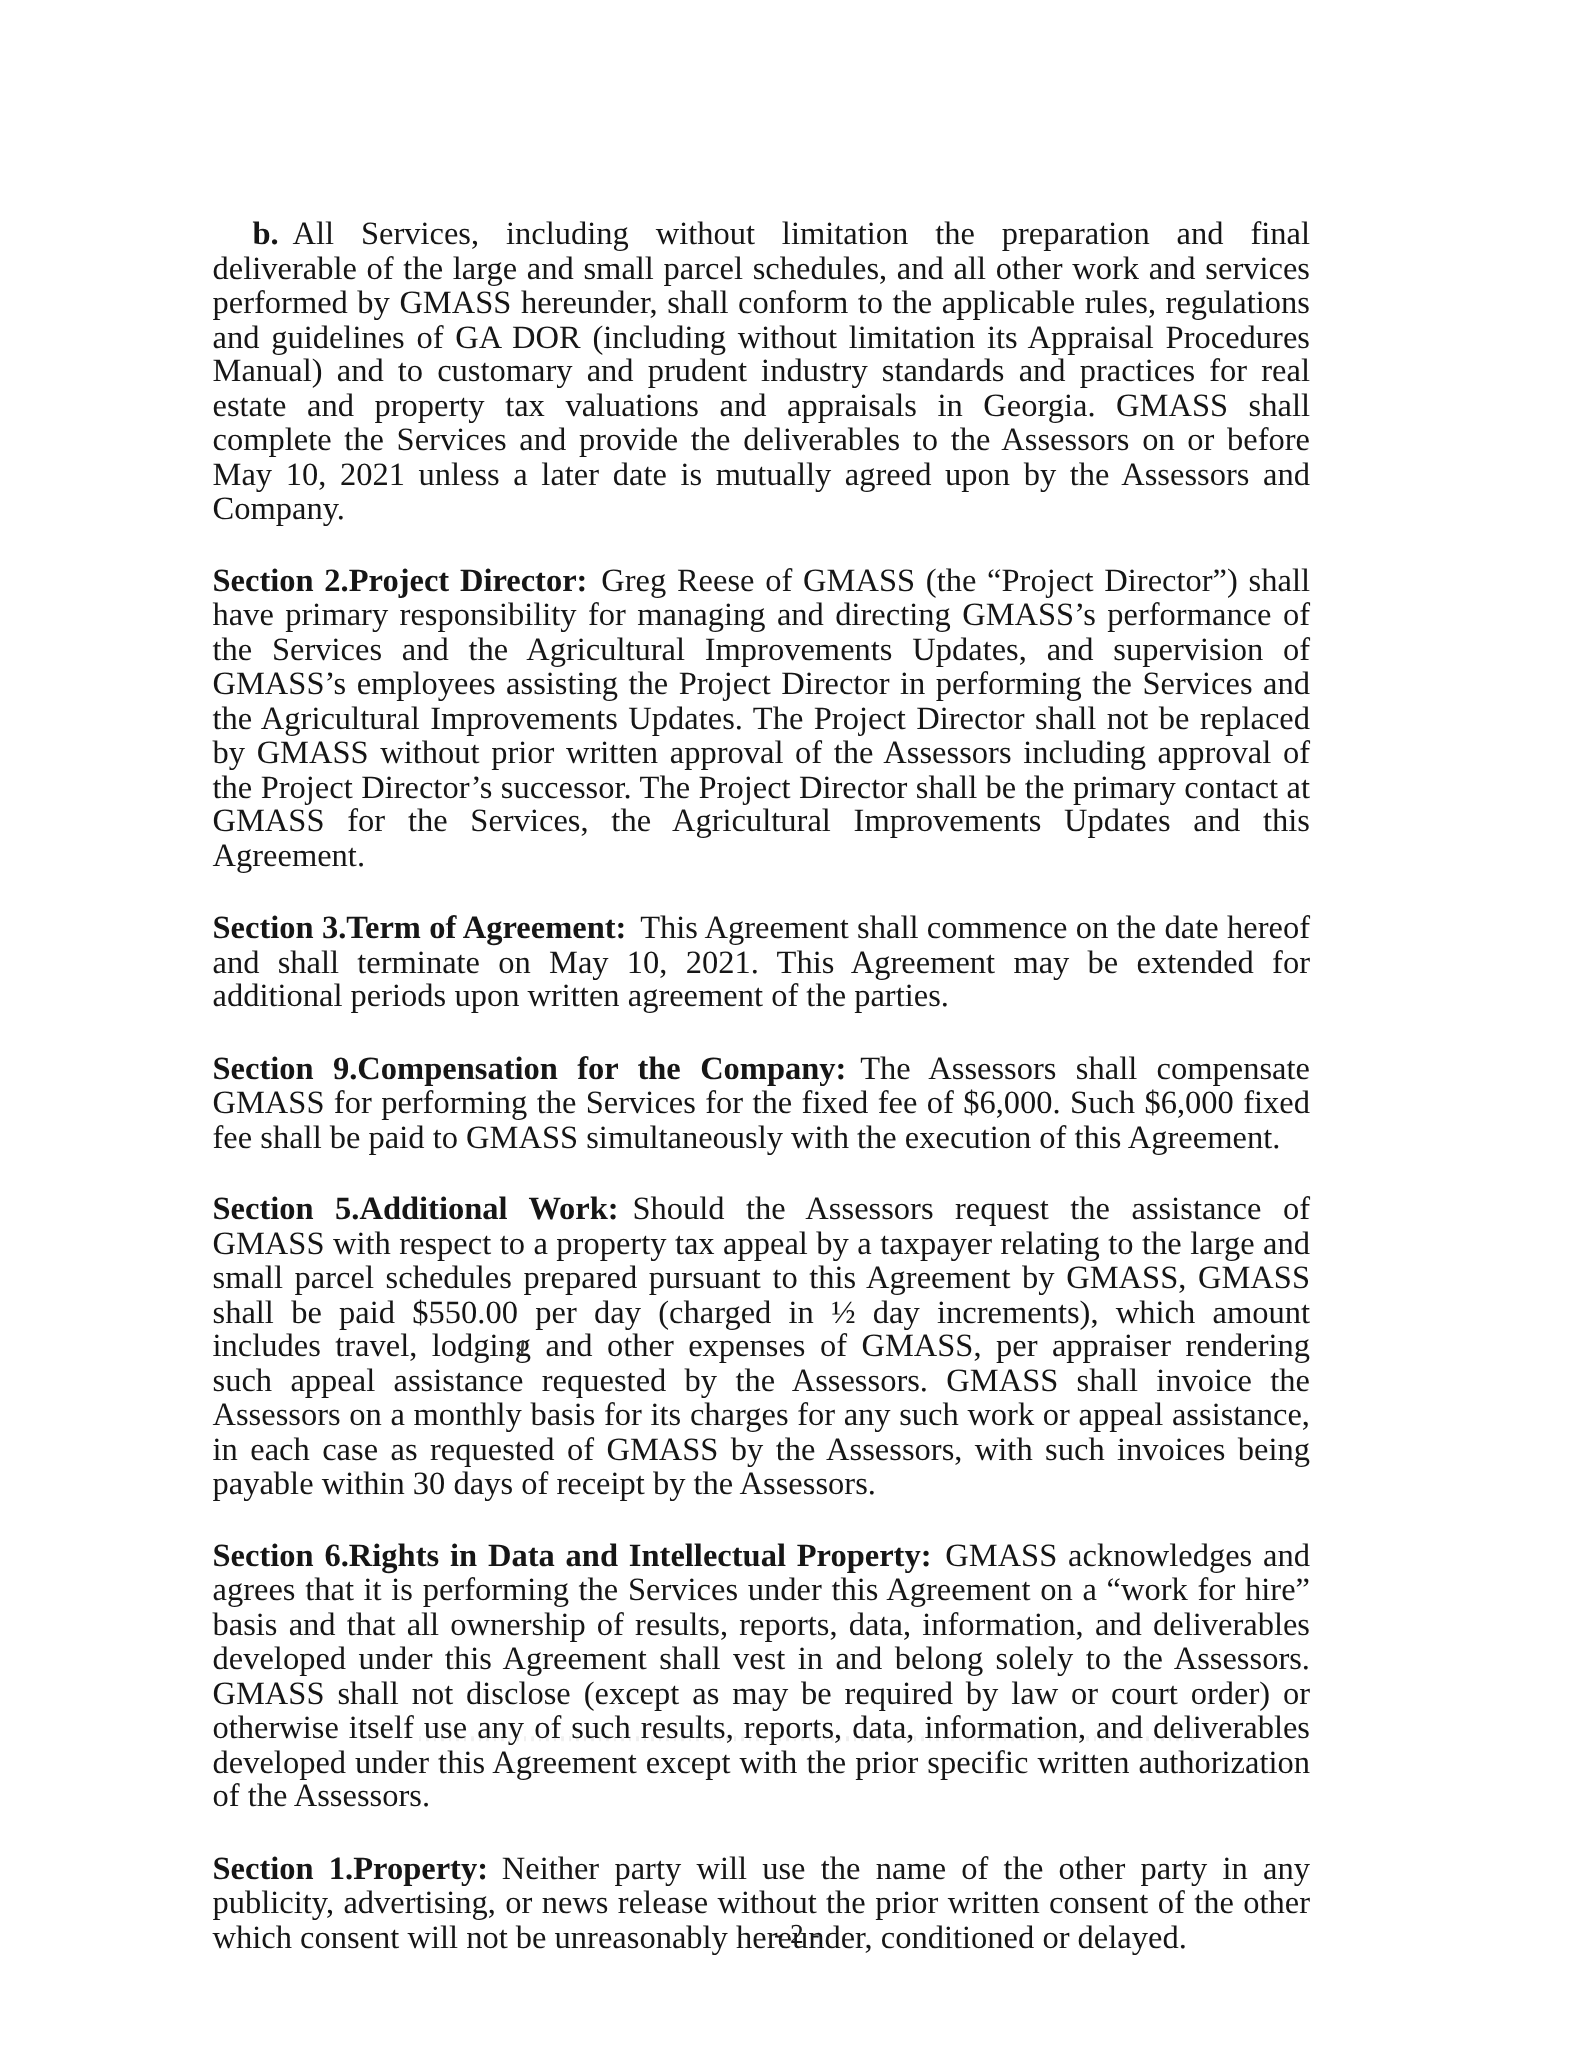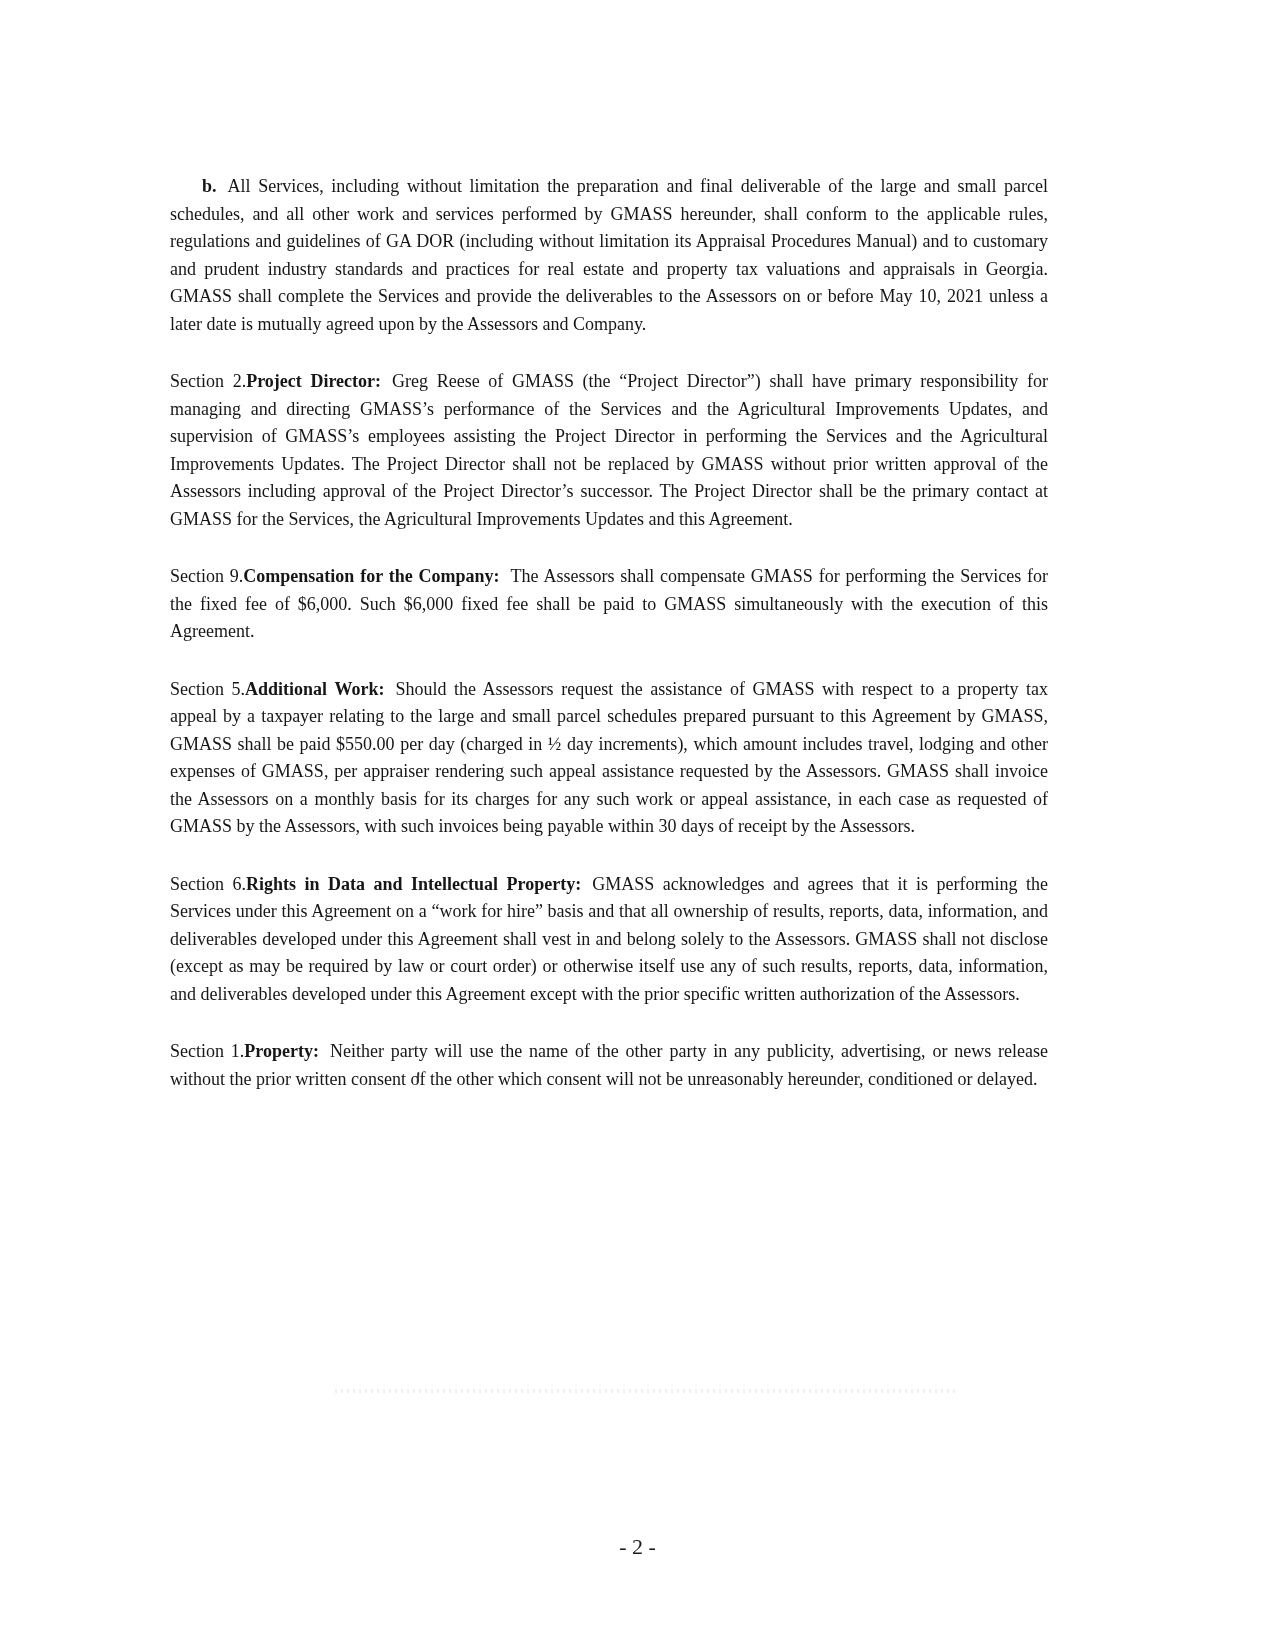--- a/index.html
+++ b/index.html
@@ -25,7 +25,7 @@
   }
   .para {
     margin: 0 0 30px 0;
-    font-size: 18px;
+    font-size: 26px;
     line-height: 27.5px;
     text-align: justify;
     color: #161616;

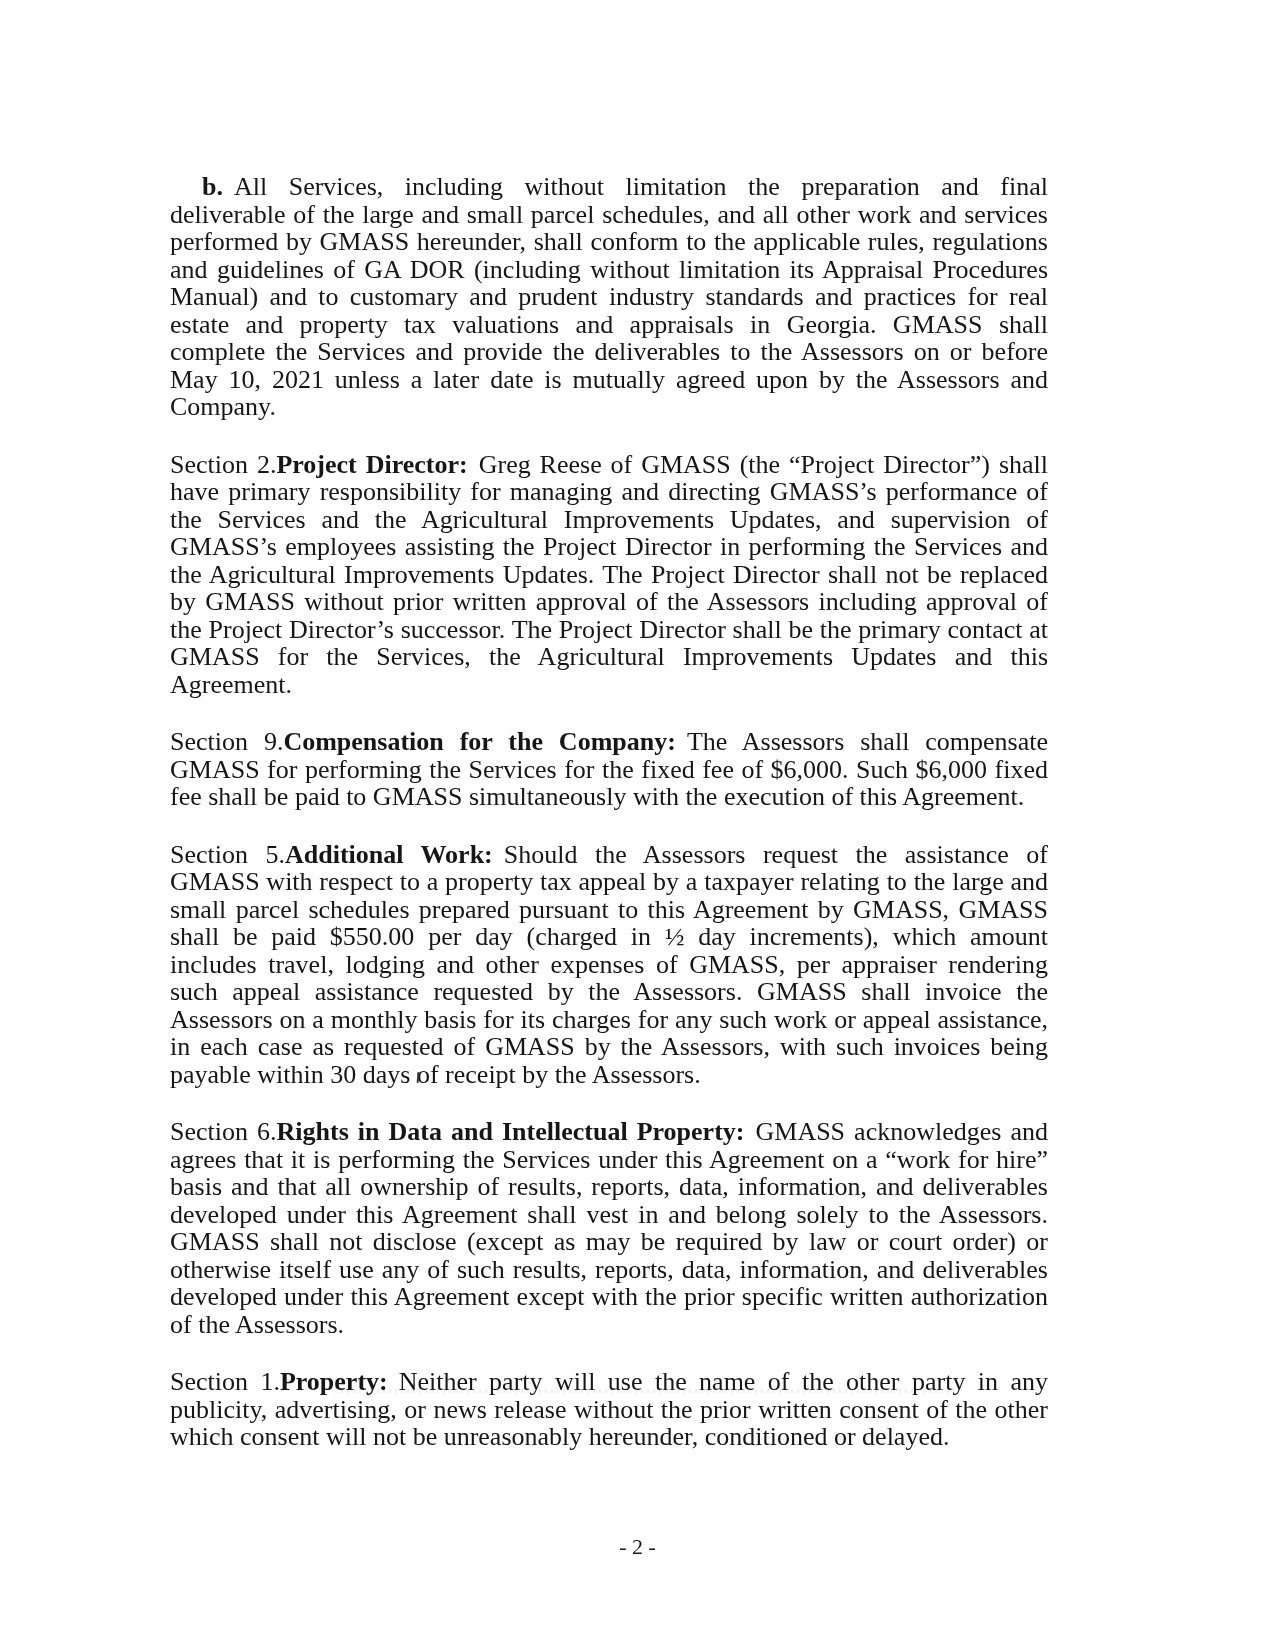--- a/index.html
+++ b/index.html
@@ -38,7 +38,7 @@
     margin-right: 11px;
   }
   .sec-num {
-    font-weight: normal;
+    font-weight: bold;
   }
   .sec-title {
     font-weight: bold;

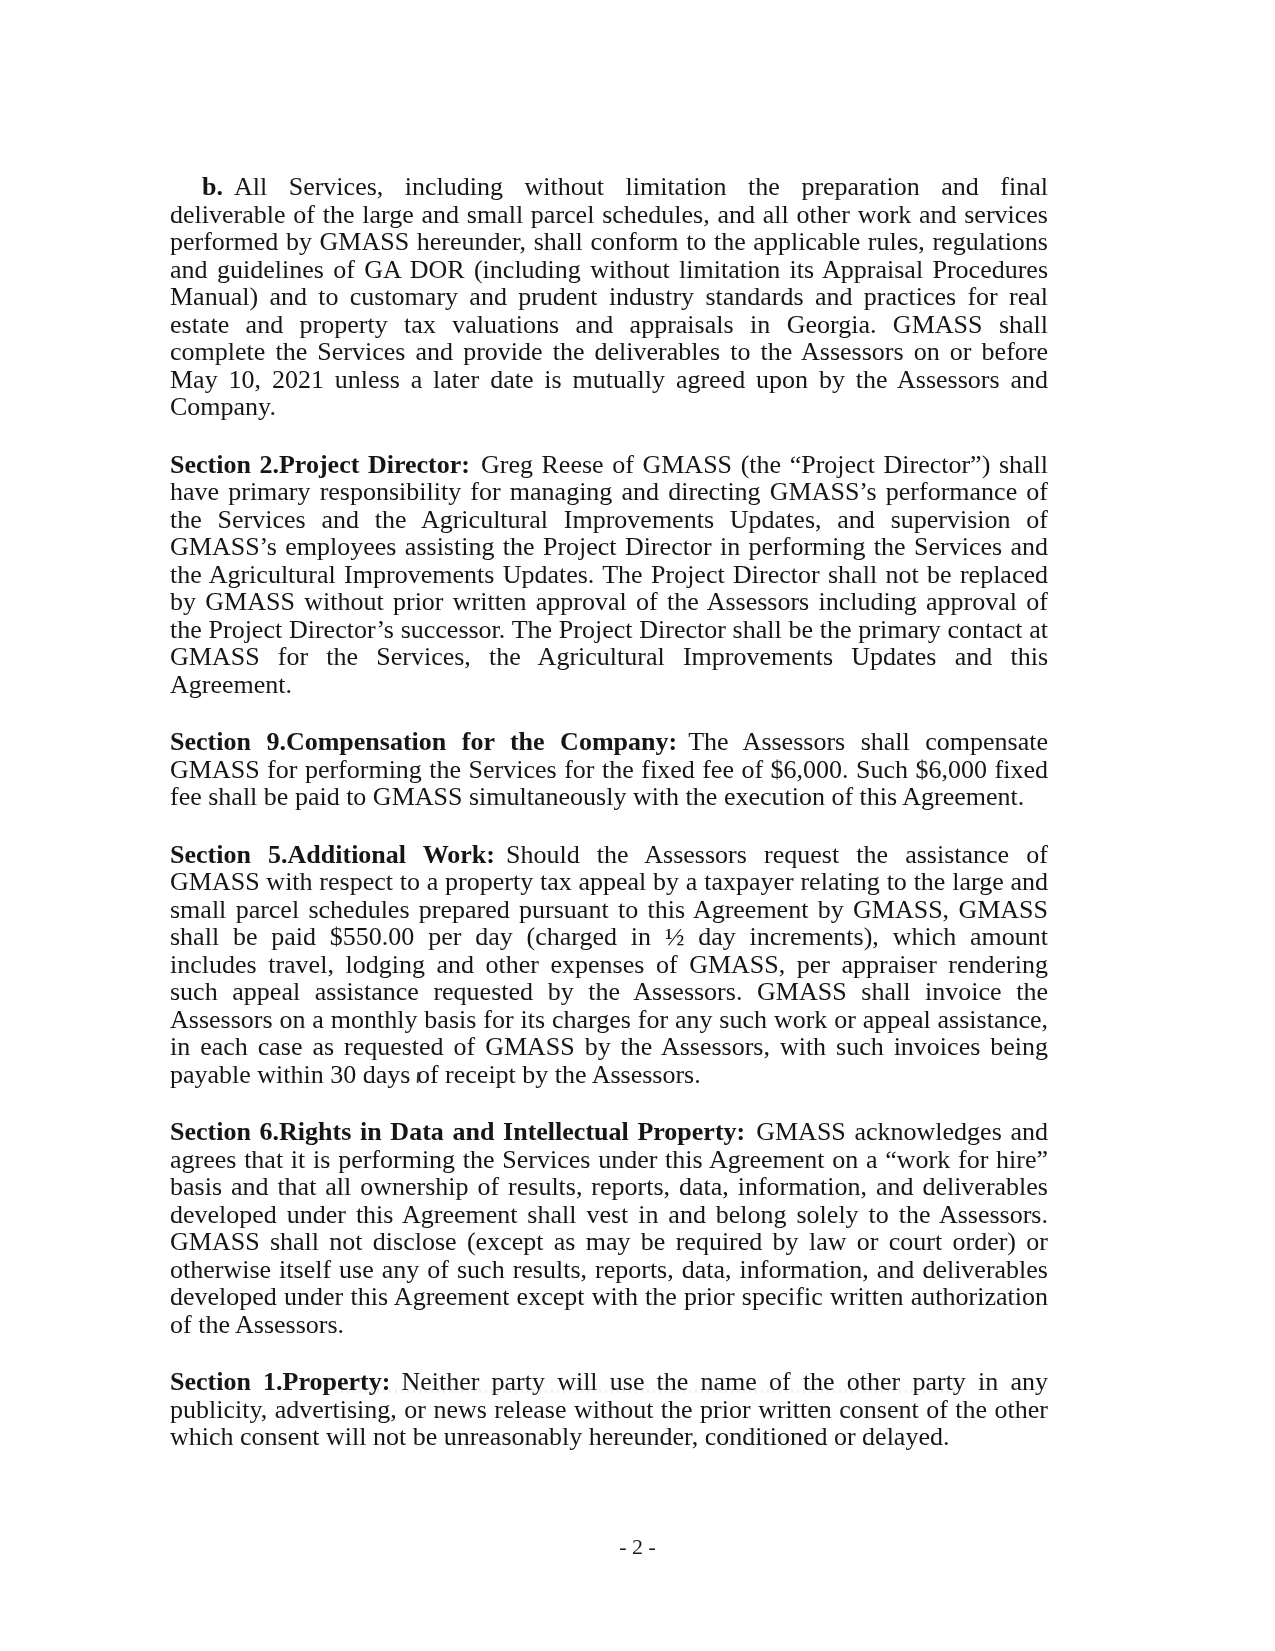--- a/index.html
+++ b/index.html
@@ -91,6 +91,7 @@
 
     <p class="para"><span class="sec-num">Section 2.</span><span class="sec-title">Project Director:</span><span class="sec-body">Greg Reese of GMASS (the “Project Director”) shall have primary responsibility for managing and directing GMASS’s performance of the Services and the Agricultural Improvements Updates, and supervision of GMASS’s employees assisting the Project Director in performing the Services and the Agricultural Improvements Updates.  The Project Director shall not be replaced by GMASS without prior written approval of the Assessors including approval of the Project Director’s successor.  The Project Director shall be the primary contact at GMASS for the Services, the Agricultural Improvements Updates and this Agreement.</span></p>
 
+    <p class="para"><span class="sec-num">Section 3.</span><span class="sec-title">Term of Agreement:</span><span class="sec-body">This Agreement shall commence on the date hereof and shall terminate on May 10, 2021.  This Agreement may be extended for additional periods upon written agreement of the parties.</span></p>
 
     <p class="para"><span class="sec-num">Section 9.</span><span class="sec-title">Compensation for the Company:</span><span class="sec-body">The Assessors shall compensate GMASS for performing the Services for the fixed fee of $6,000.  Such $6,000 fixed fee shall be paid to GMASS simultaneously with the execution of this Agreement.</span></p>
 

